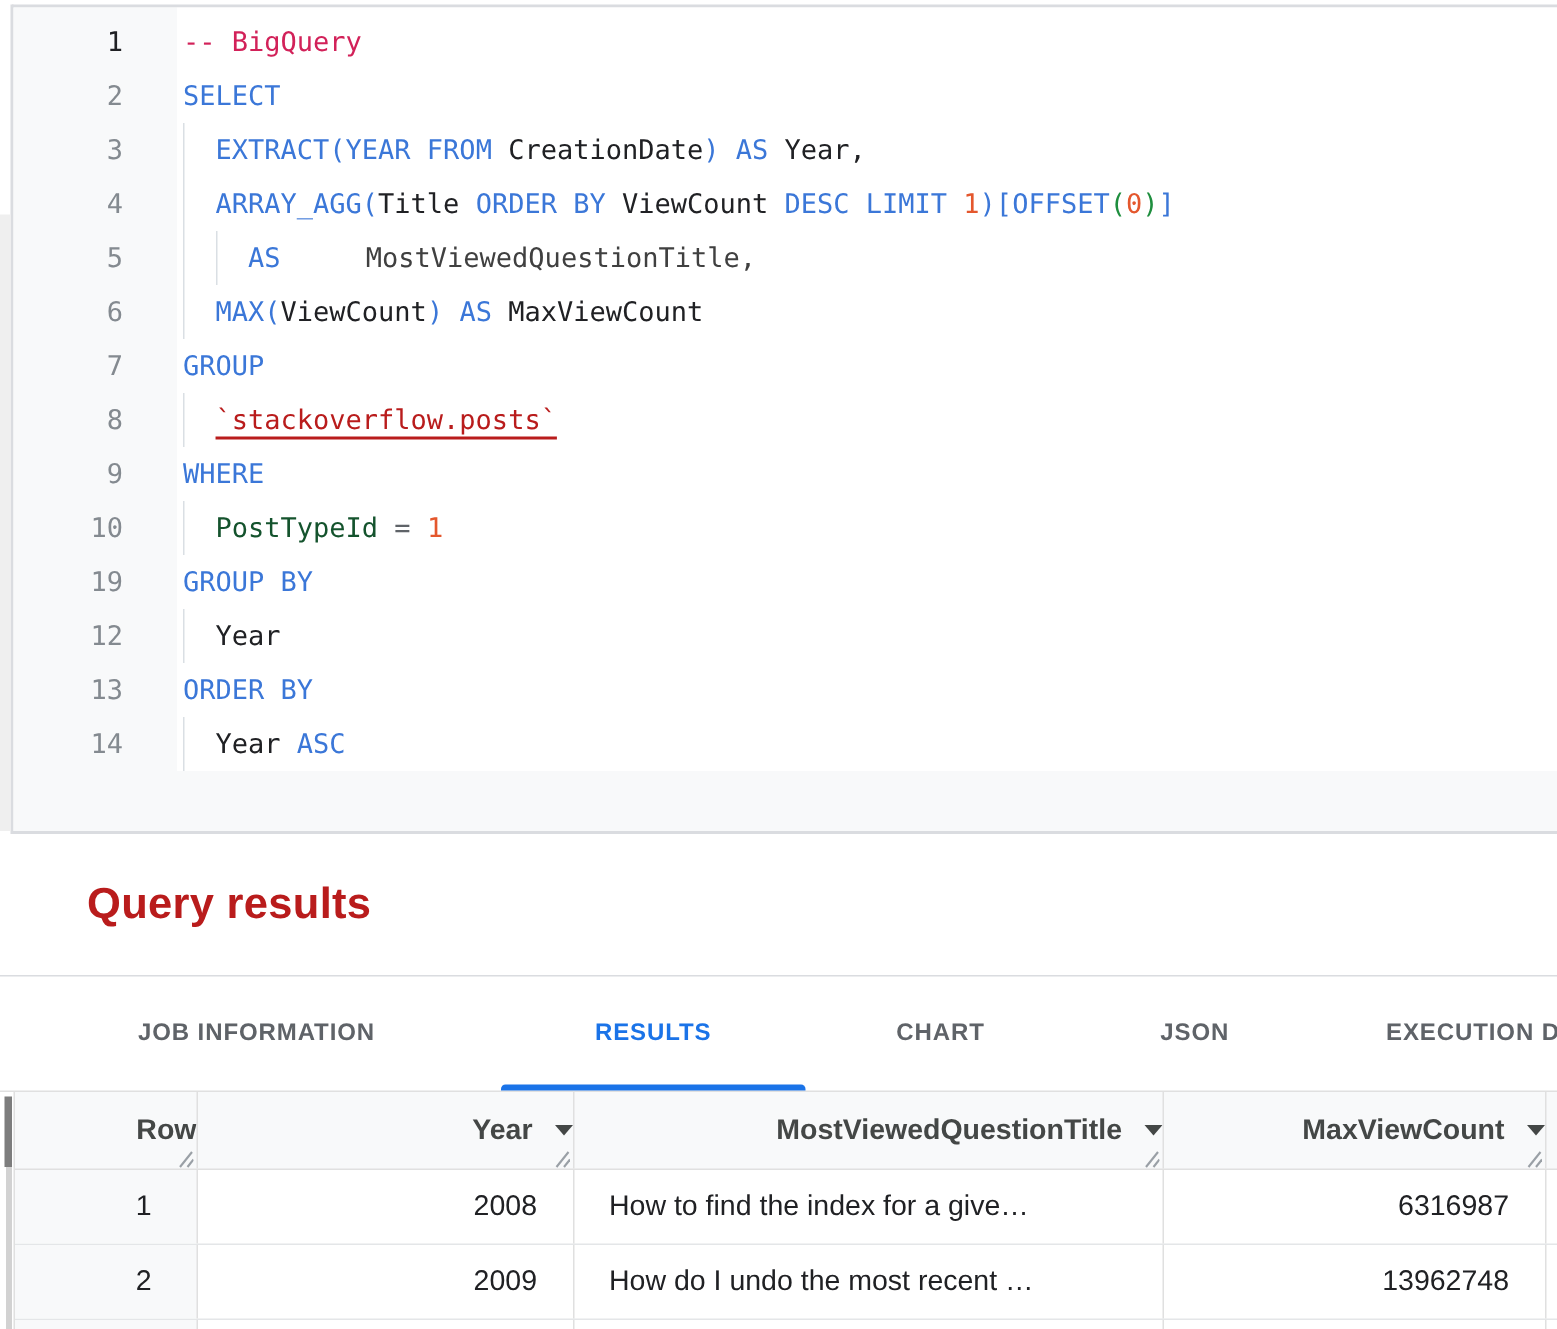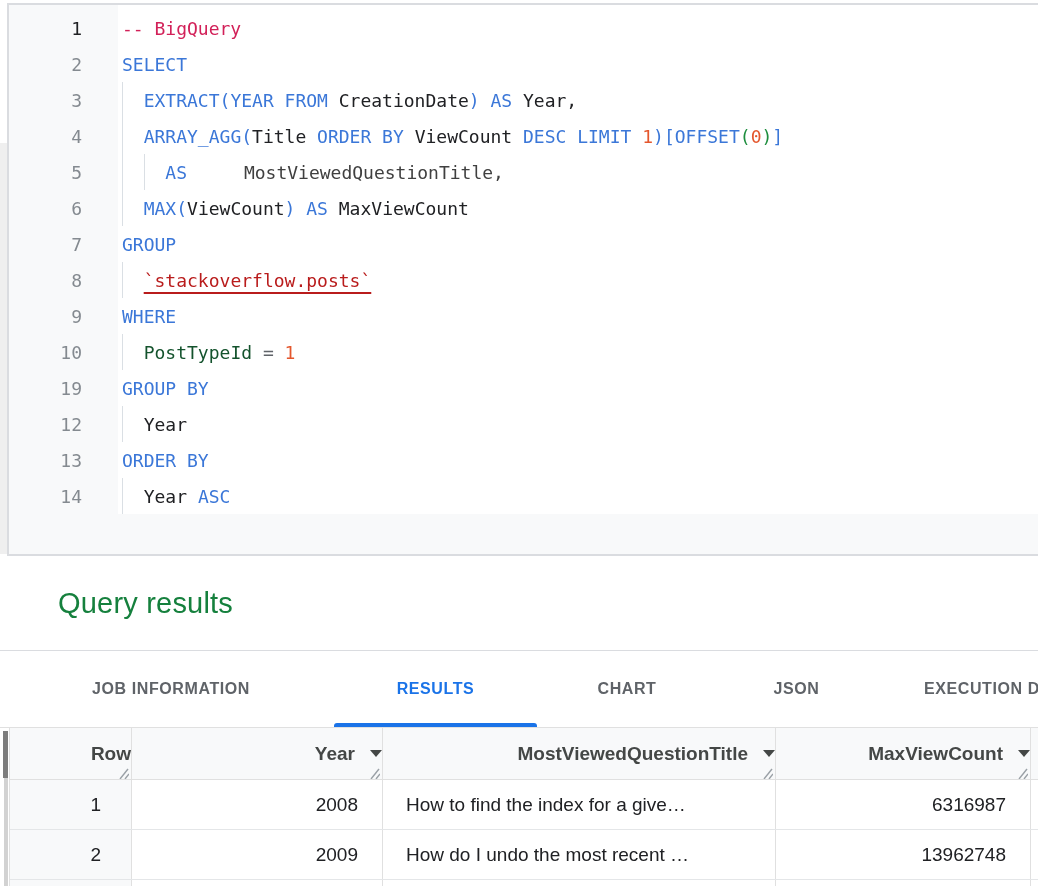--- a/index.html
+++ b/index.html
@@ -33,7 +33,7 @@
   
   #results{position:absolute;left:0;top:556px;right:0;height:330px;background:#ffffff;}
   #results-heading{position:absolute;left:0;top:0;right:0;height:94px;display:flex;align-items:center;padding-left:58px;}
-  #results-heading h1{margin:0;font-size:29px;font-weight:400;color:#15803d;letter-spacing:0.2px;}
+  #results-heading h1{margin:0;font-size:29px;font-weight:700;color:#b91c1c;letter-spacing:0.2px;}
   .divider-light{position:absolute;left:0;top:94px;right:0;height:1px;background:#dadce0;}
 
   #tabbar{position:absolute;left:0;top:95px;right:0;height:76px;display:flex;

